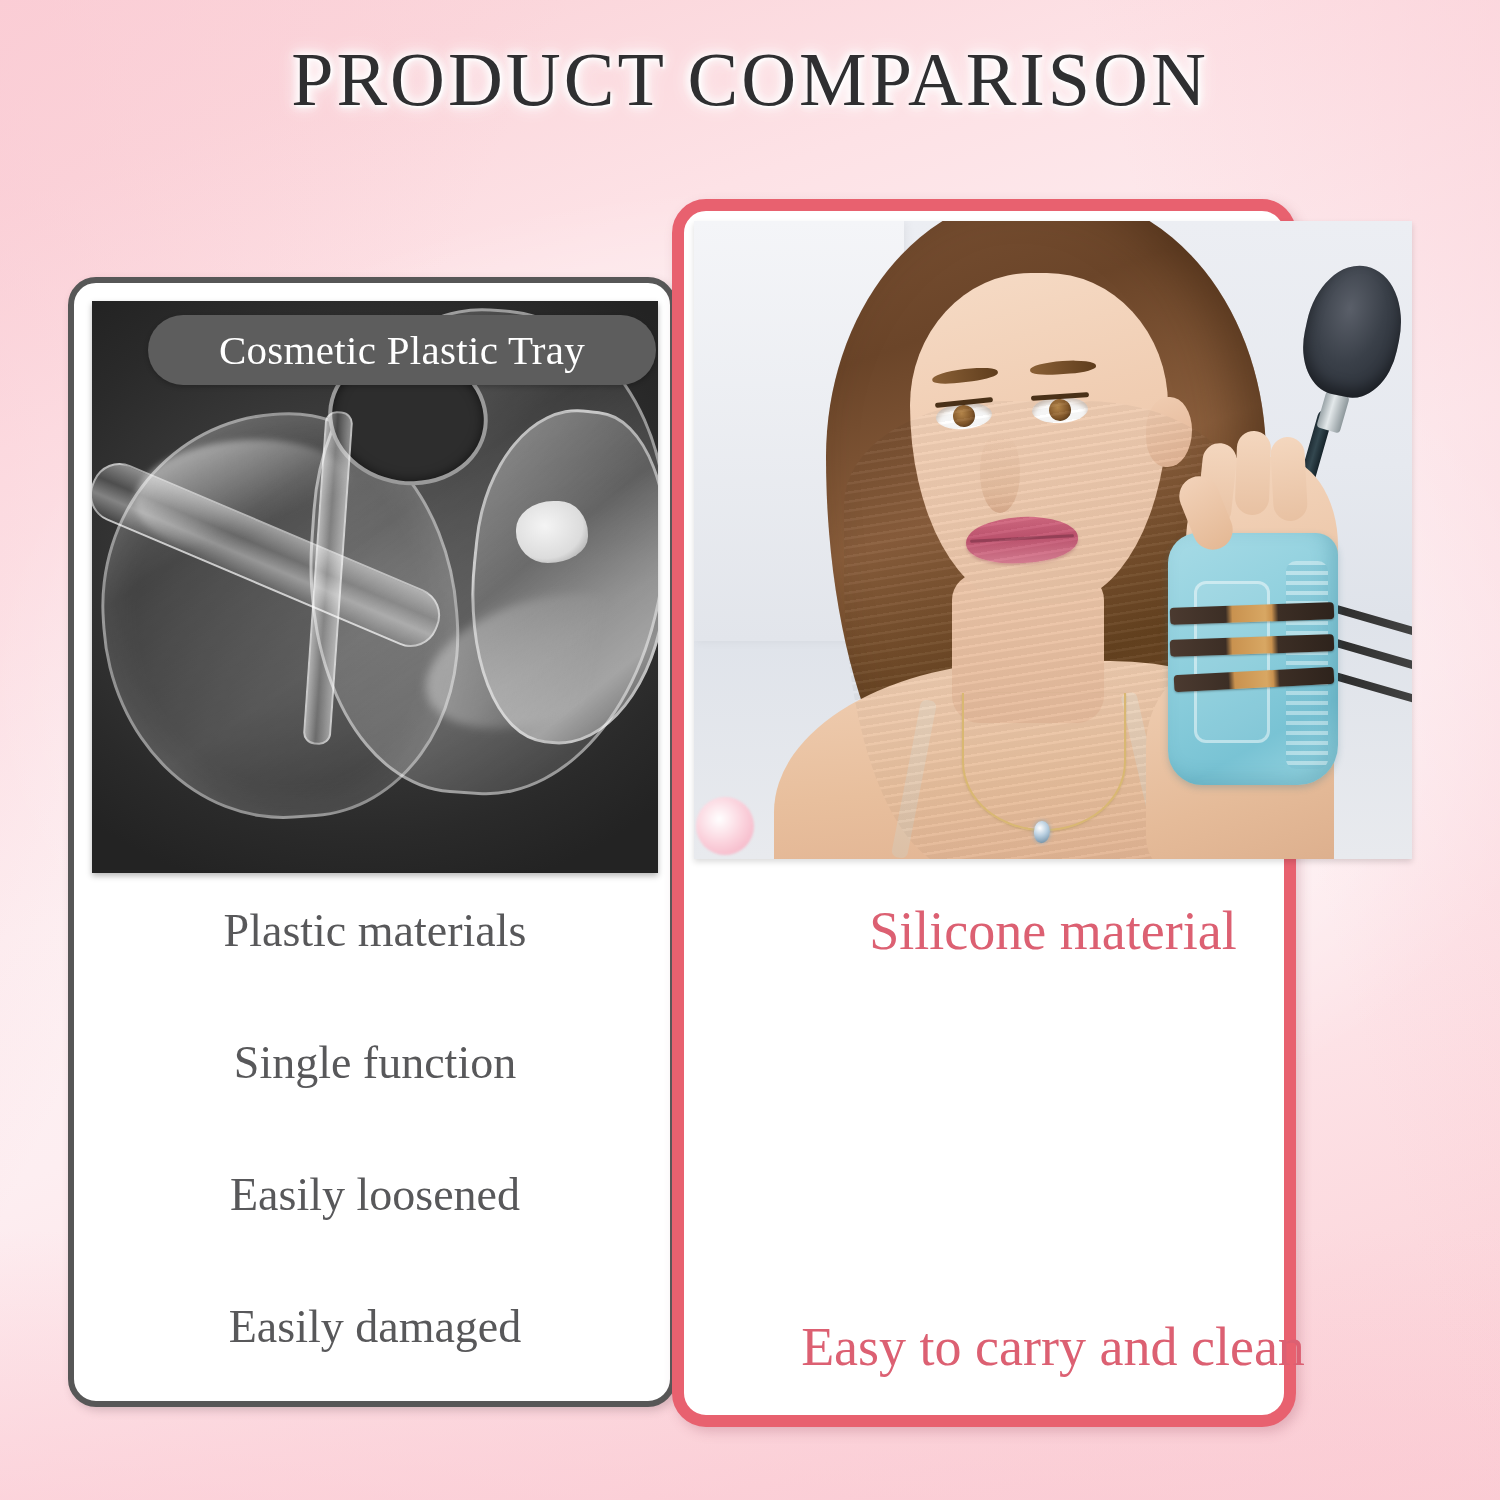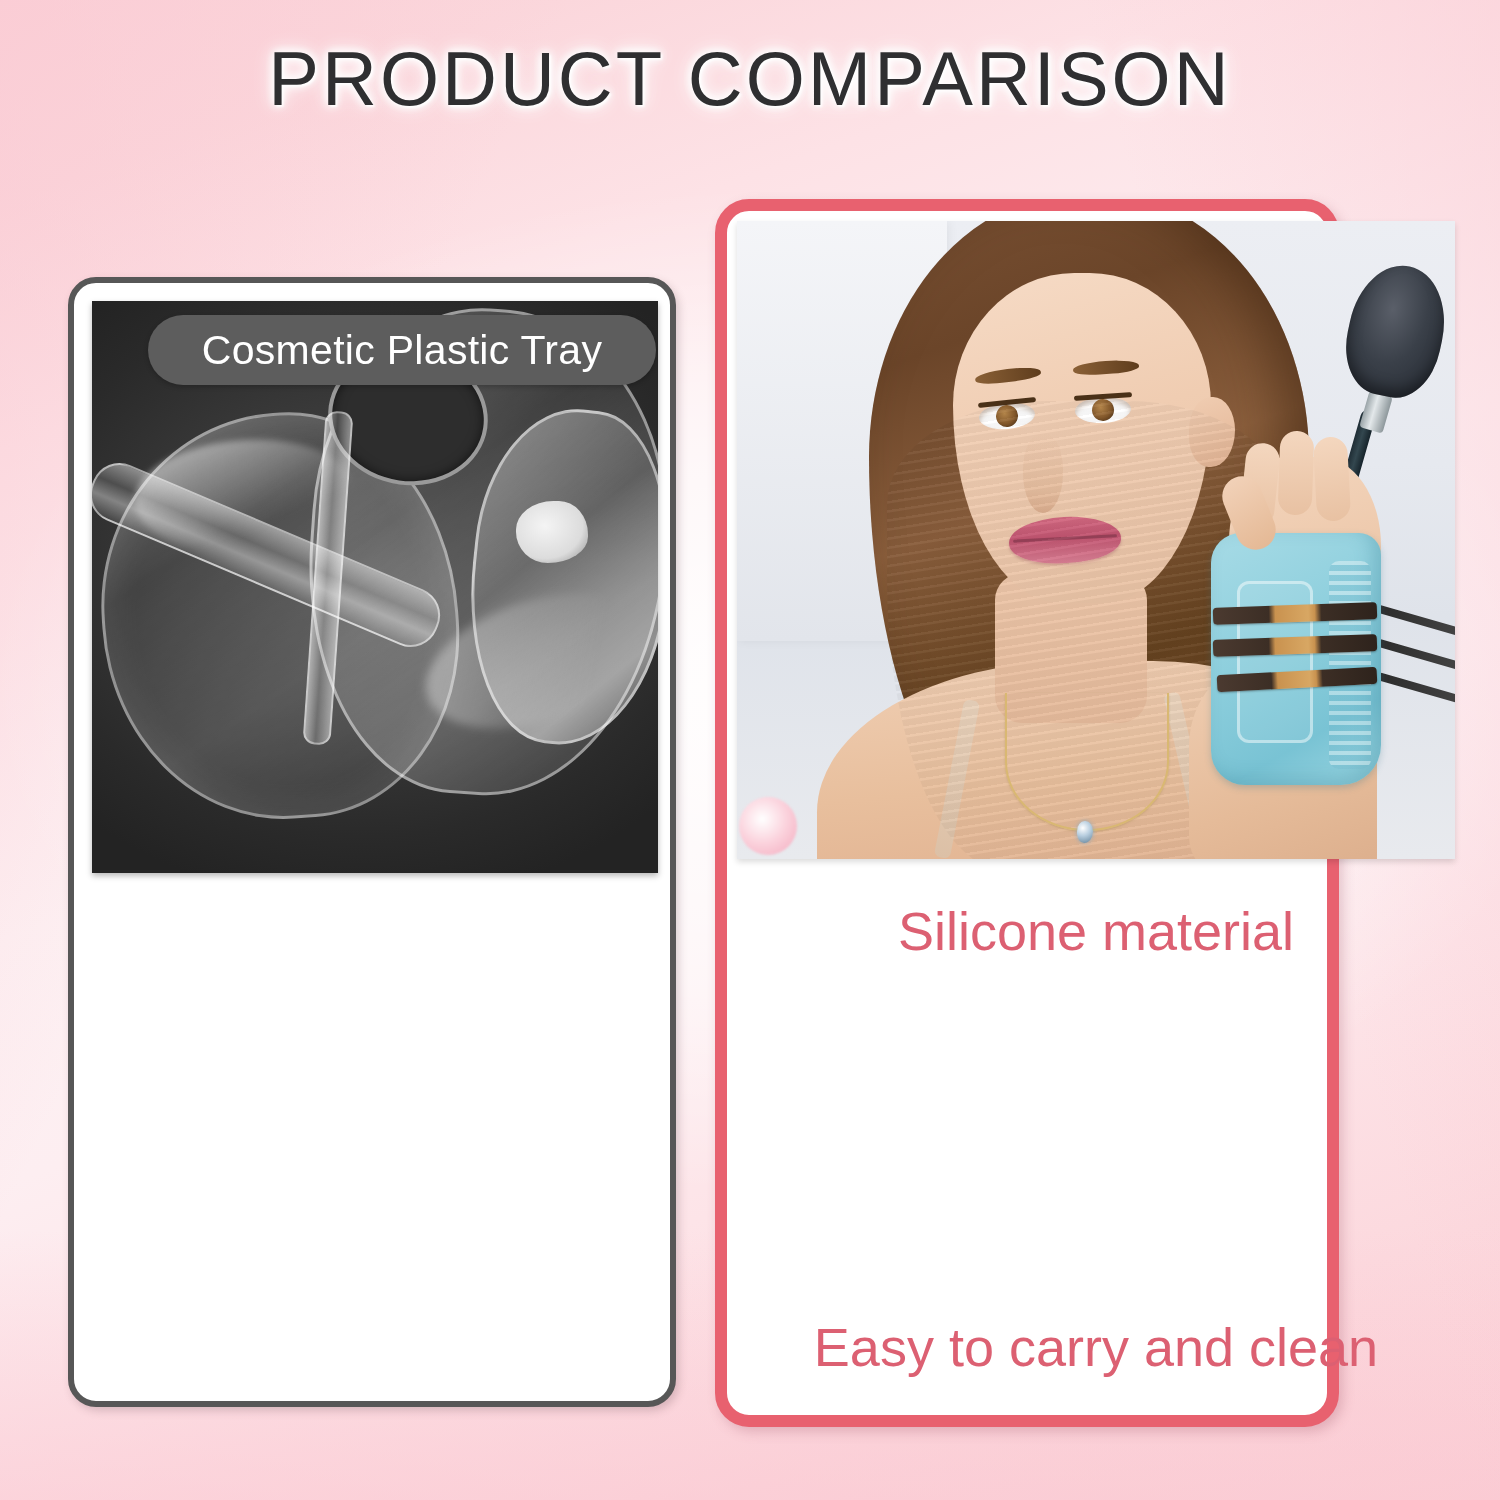--- a/index.html
+++ b/index.html
@@ -13,7 +13,7 @@
     width: 1500px;
     height: 1500px;
     overflow: hidden;
-    font-family: Liberation Sans, sans-serif;
+    font-family: Liberation Serif, serif;
     
     background:
       radial-gradient(ellipse 1100px 700px at 52% 46%, rgba(255,255,255,0.92) 0%, rgba(255,255,255,0.55) 42%, rgba(255,255,255,0.0) 72%),

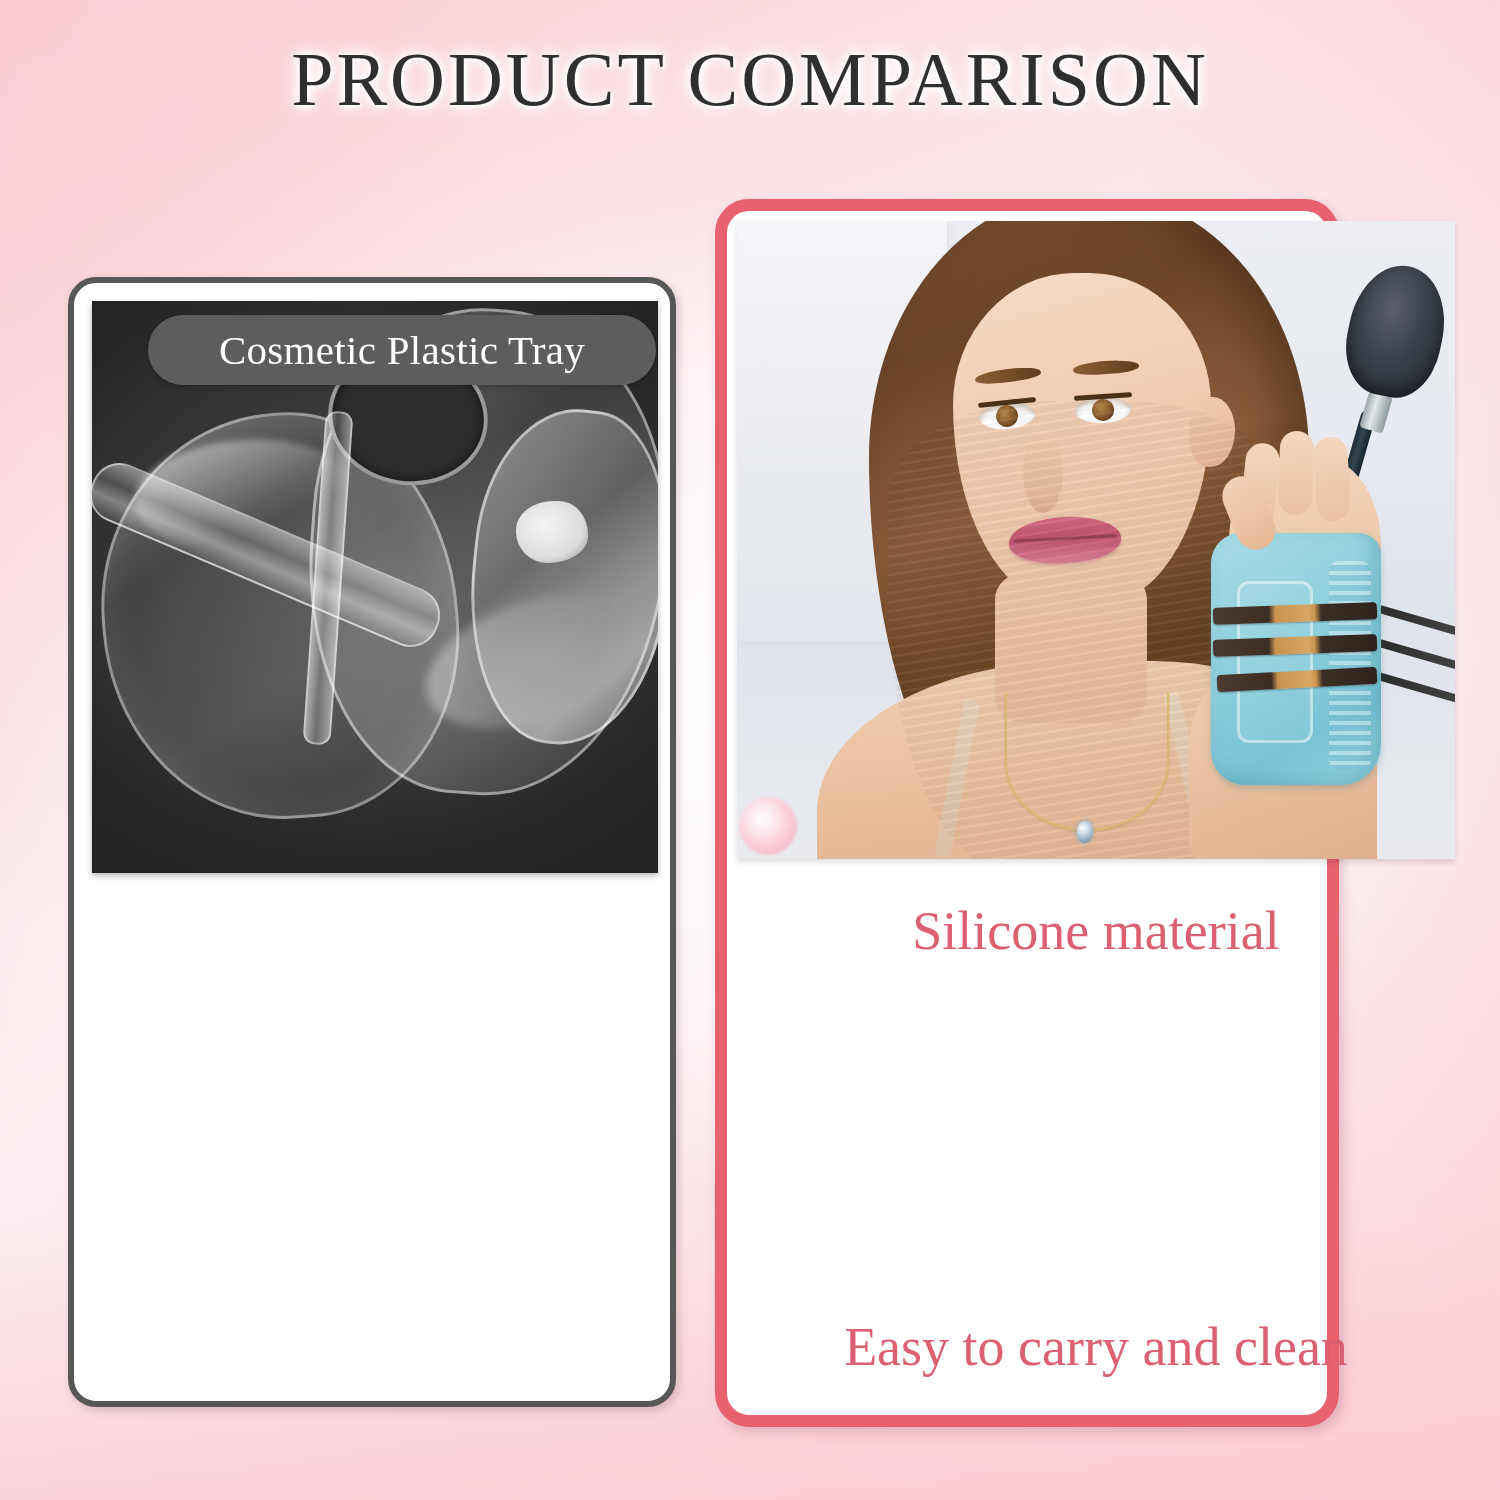--- a/index.html
+++ b/index.html
@@ -568,6 +568,12 @@
       <div class="tray-spatula"></div>
     </div>
 
+    <div class="features features-left">
+      <div class="feature feature-left">Plastic materials</div>
+      <div class="feature feature-left">Single function</div>
+      <div class="feature feature-left">Easily loosened</div>
+      <div class="feature feature-left">Easily damaged</div>
+    </div>
   </div>
 
   <div class="card card-right">

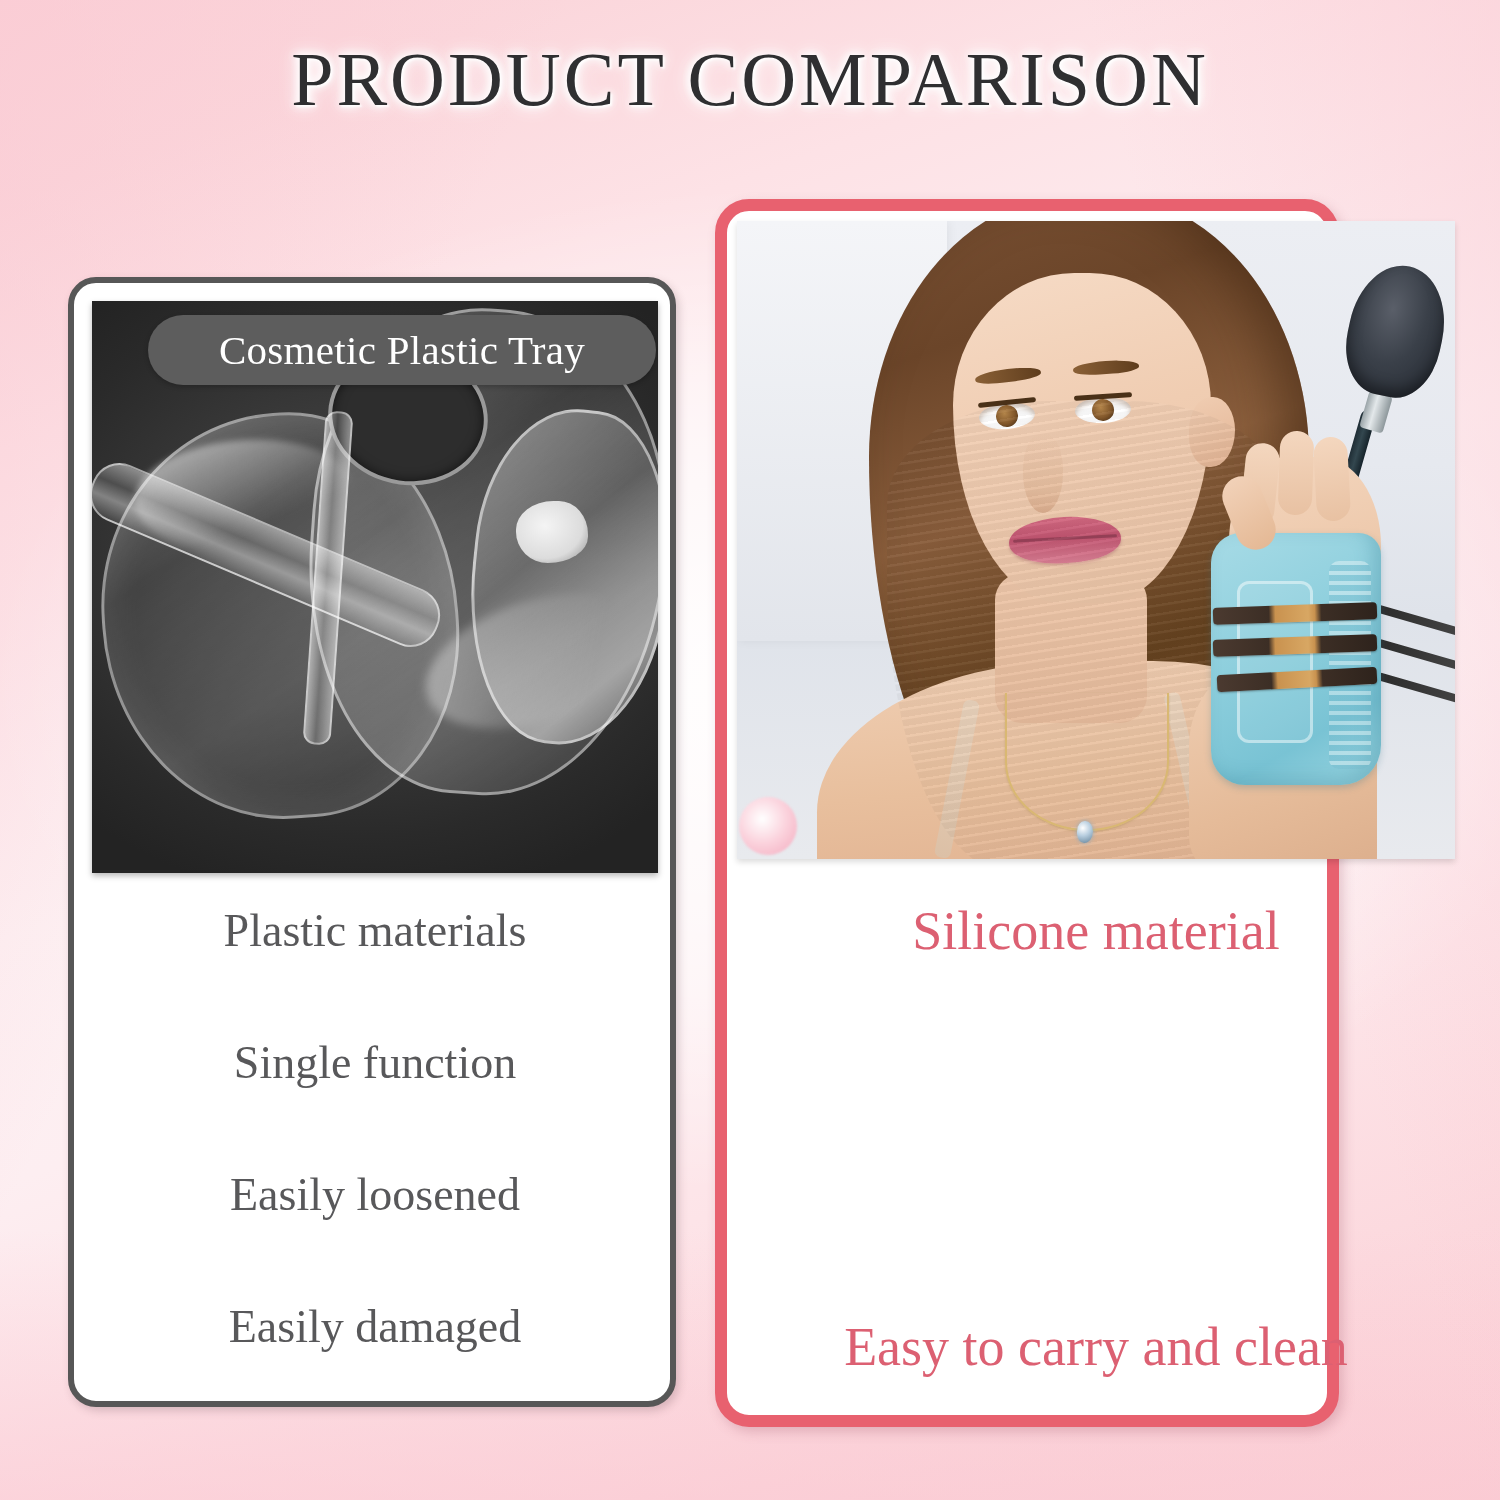--- a/index.html
+++ b/index.html
@@ -83,7 +83,6 @@
     border-radius: 34px;
     box-shadow: 4px 5px 12px rgba(150,70,90,0.25);
     z-index: 3;
-    margin-left: 43px;
   }
 
   

